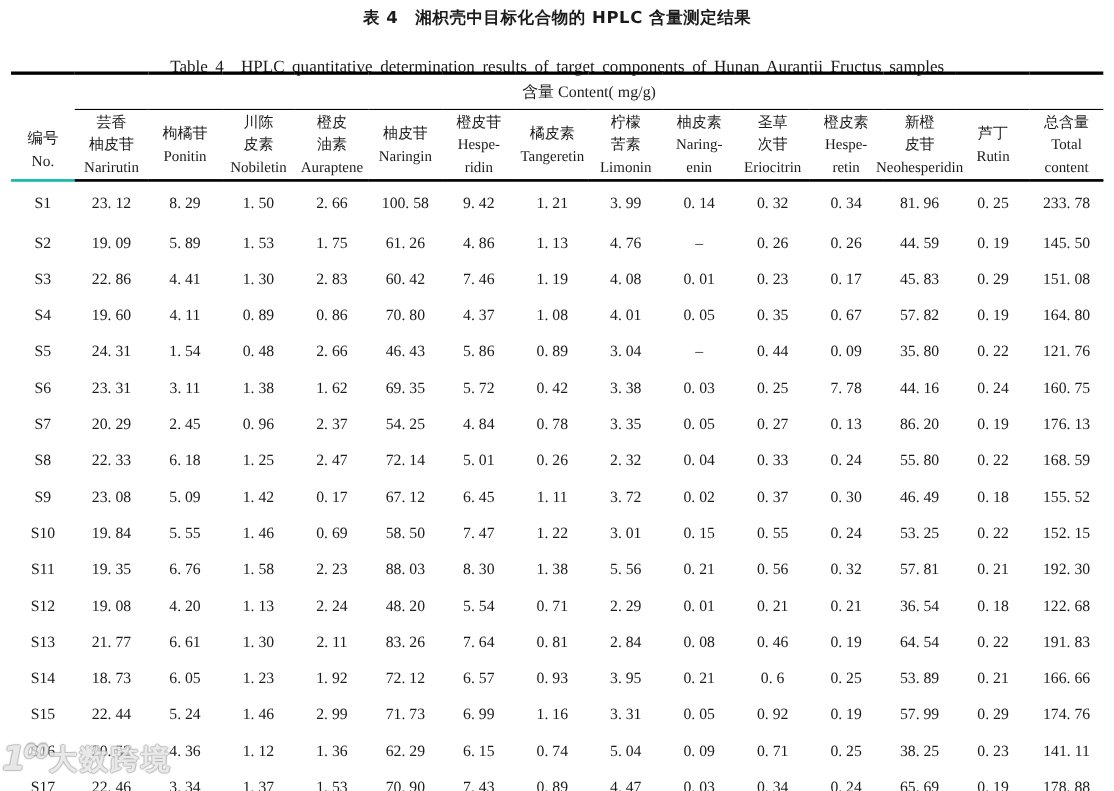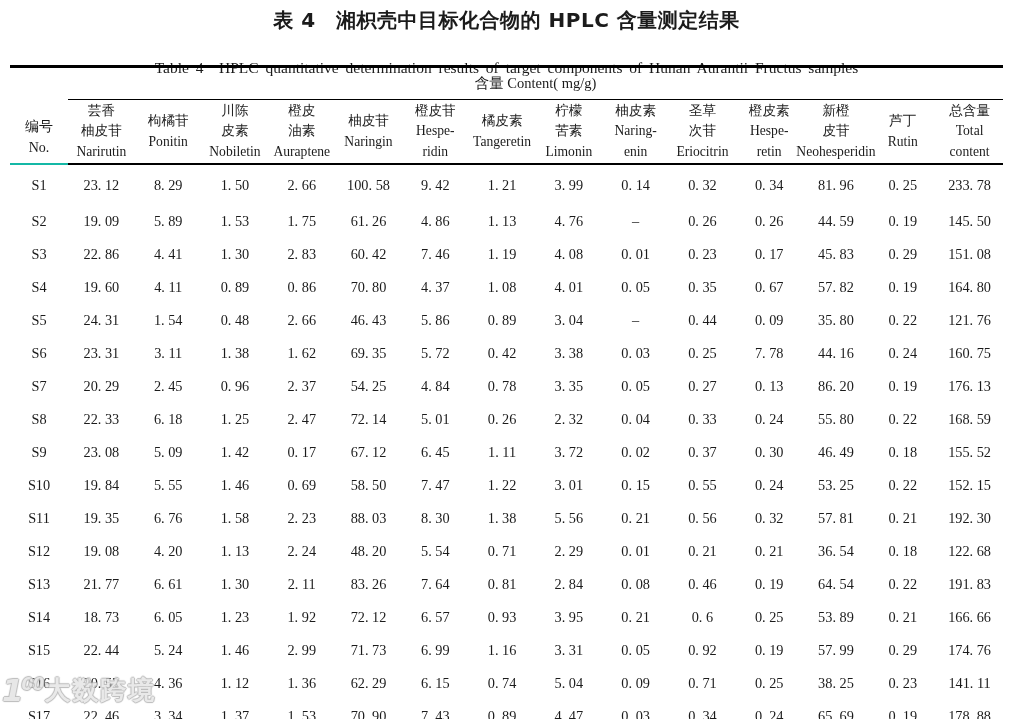--- a/index.html
+++ b/index.html
@@ -16,7 +16,7 @@
     text-align:center;
     font-family:"DejaVu Sans","Liberation Sans",sans-serif;
     font-weight:700;
-    font-size:20px;
+    font-size:15px;
     letter-spacing:0.5px;
   }
   .title-en{

